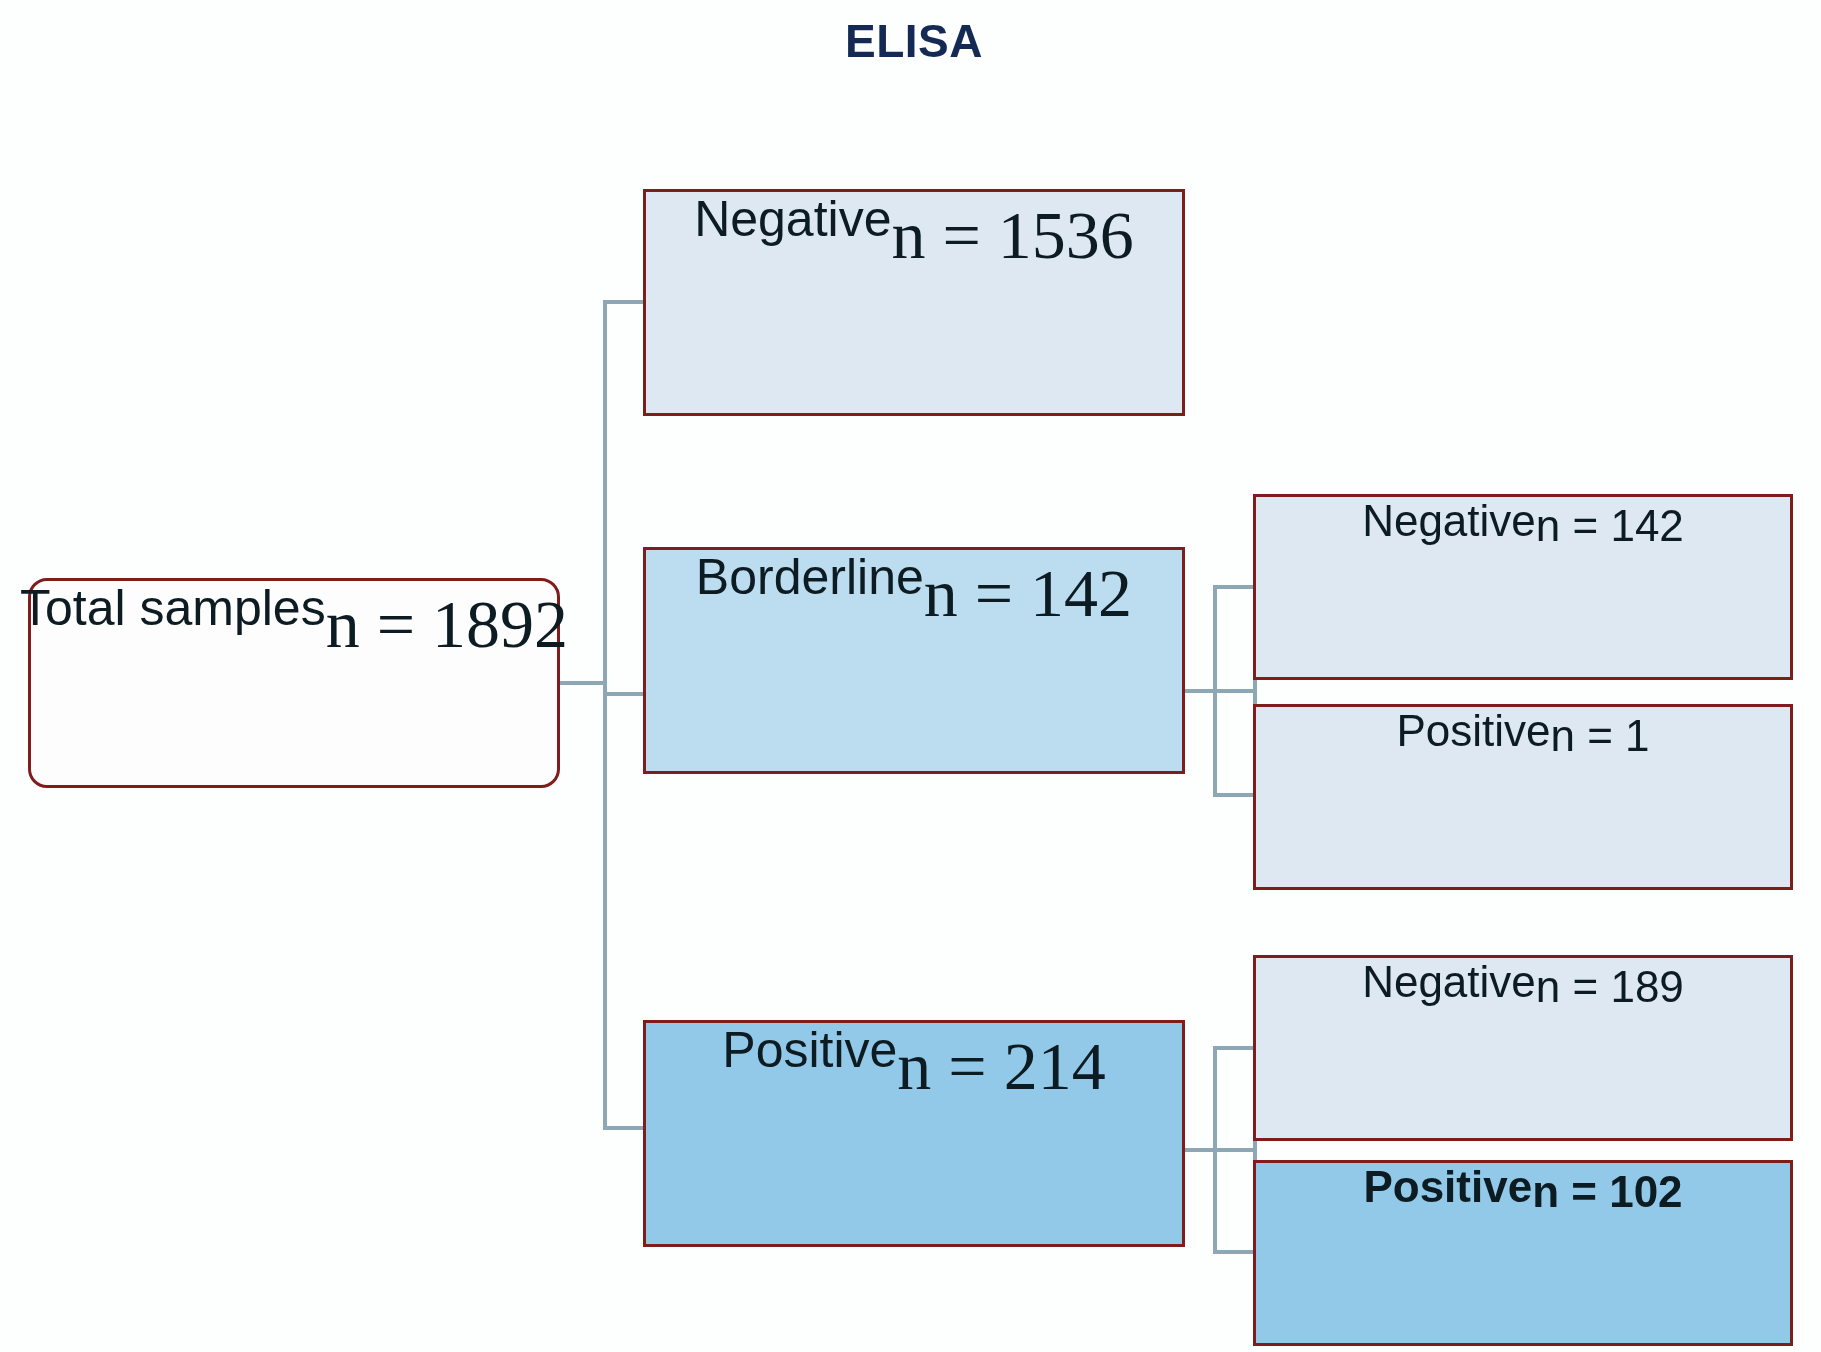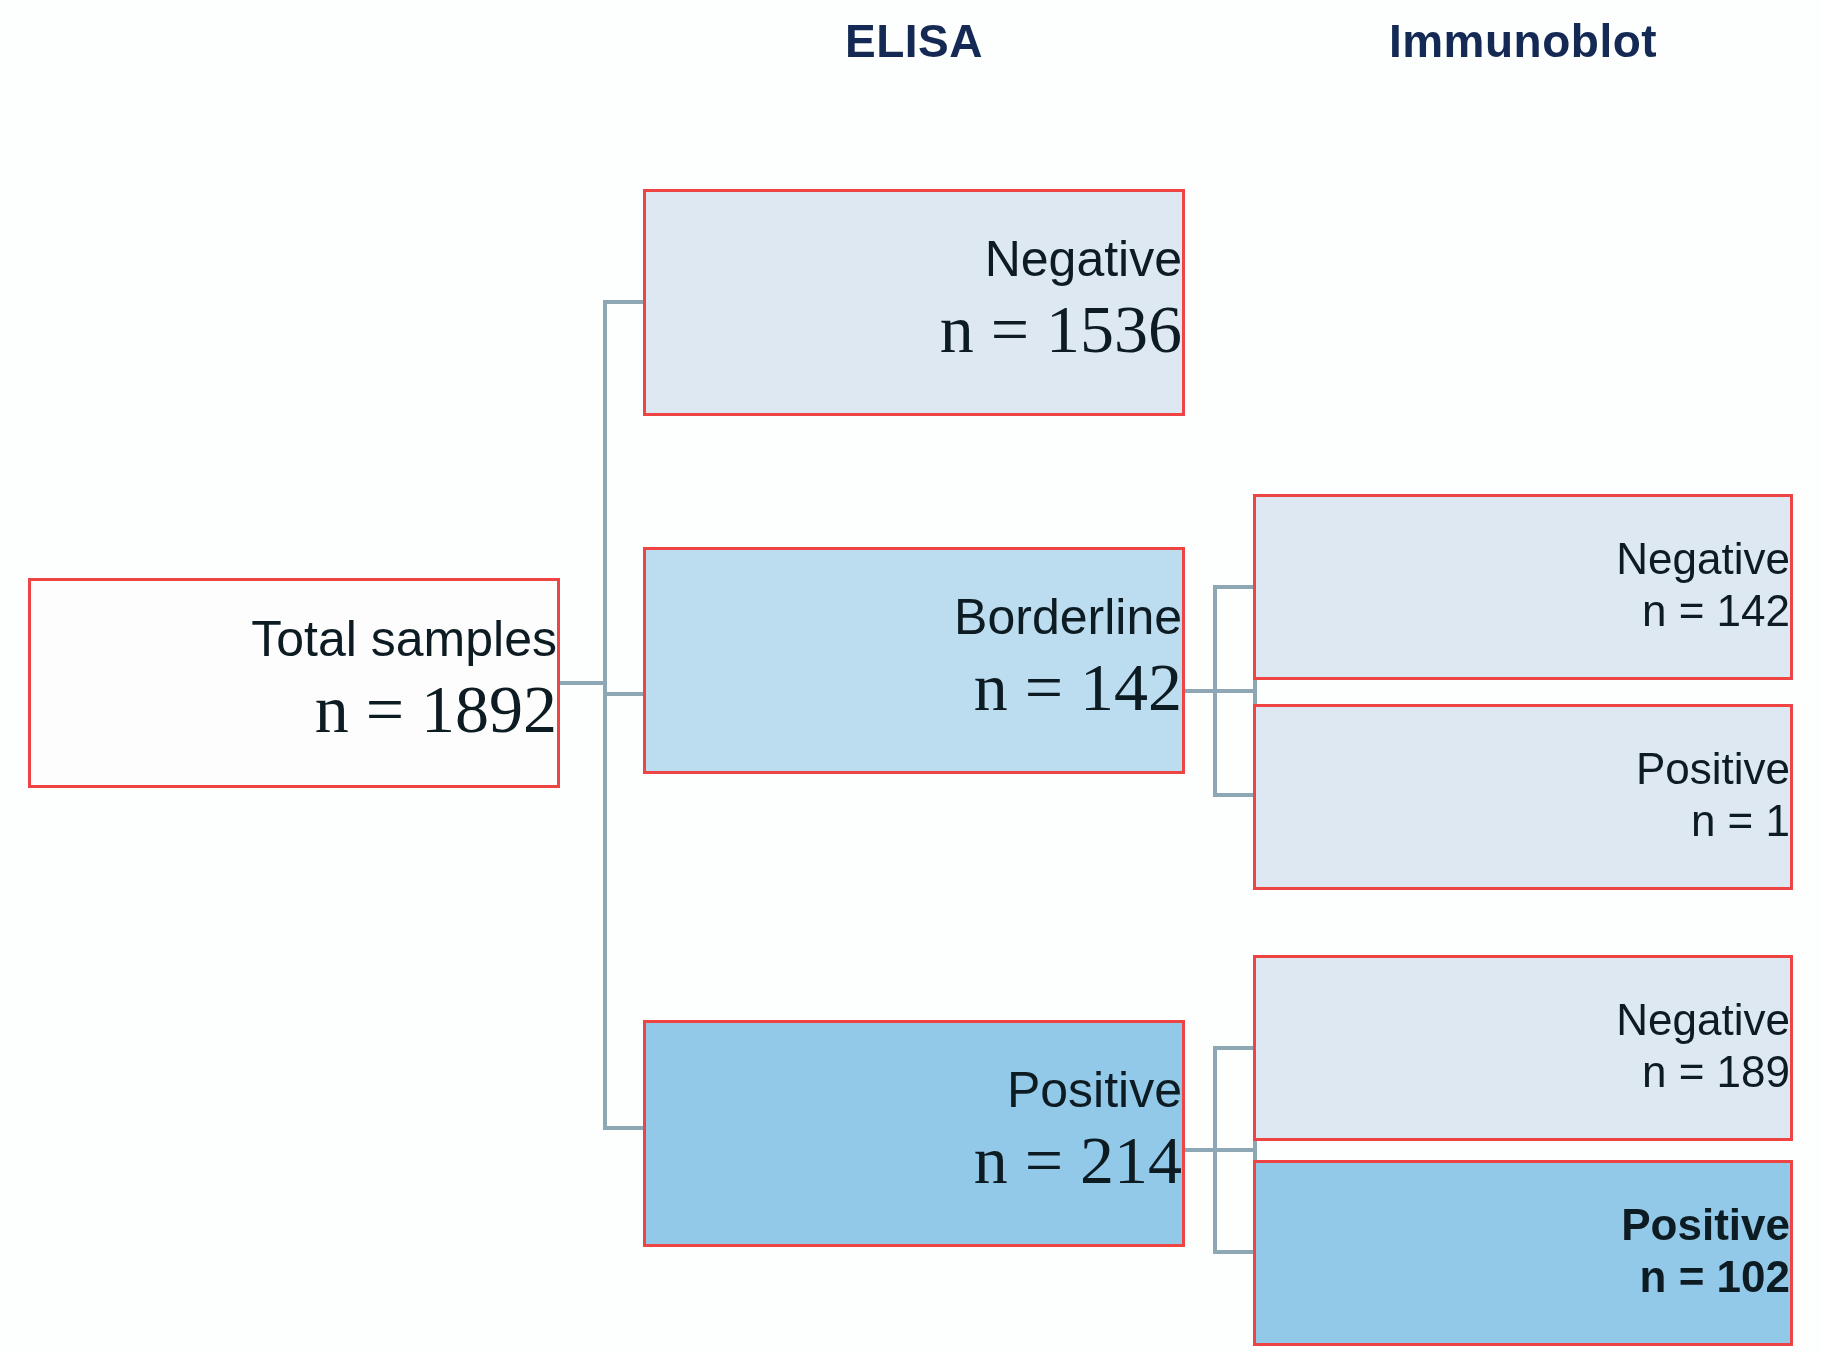--- a/index.html
+++ b/index.html
@@ -119,7 +119,6 @@
 <div id="canvas">
 
   <div class="col-heading" id="heading-elisa">ELISA</div>
-  <div class="col-heading" id="heading-immunoblot">Immunoblot</div>
 
   <div class="conn conn-v" id="brk-l-vert"></div>
   <div class="conn conn-h" id="brk-l-top"></div>

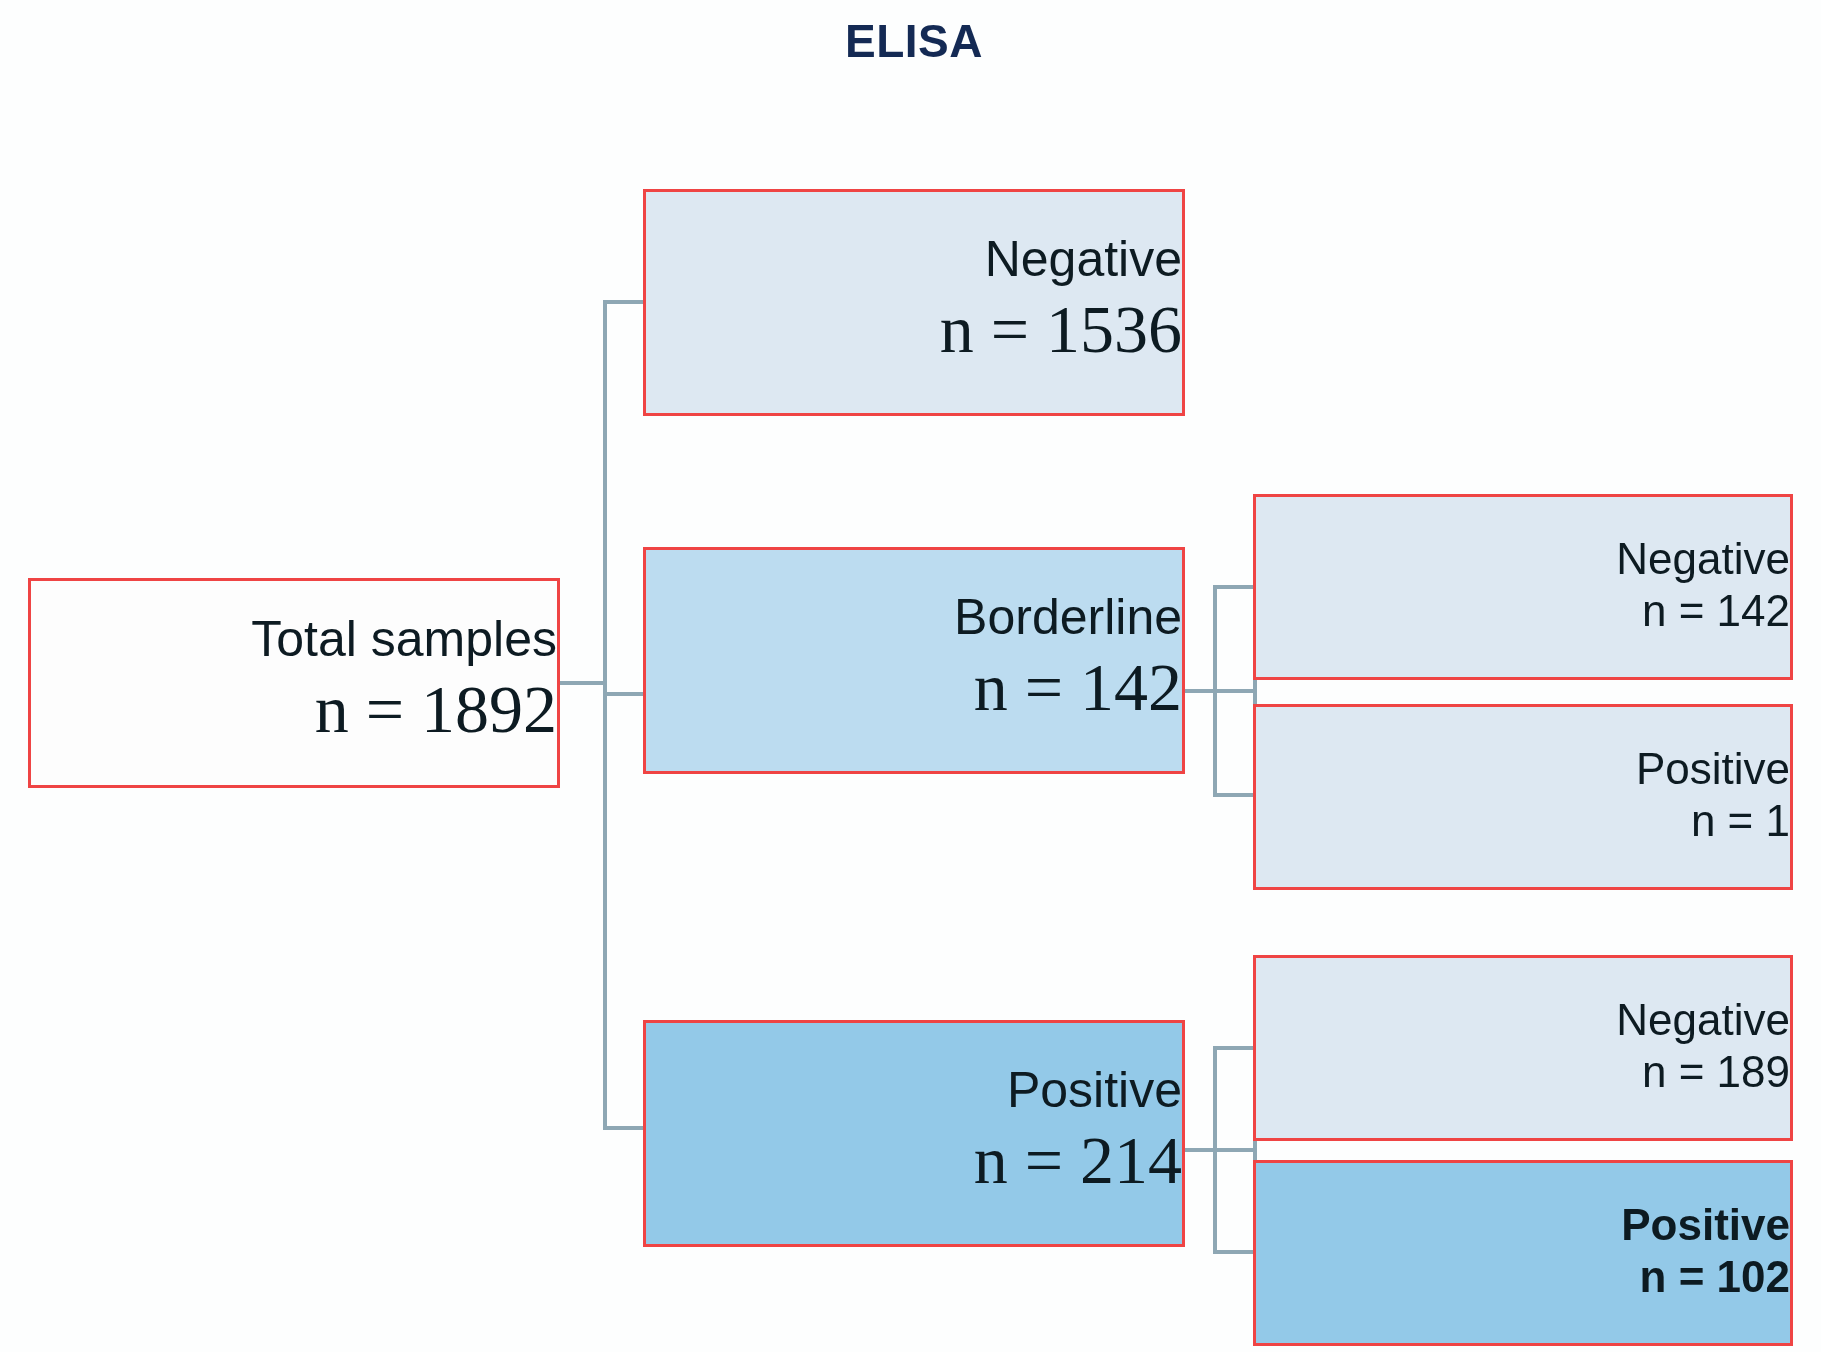--- a/index.html
+++ b/index.html
@@ -44,10 +44,10 @@
   .node {
     position: absolute;
     box-sizing: border-box;
-    border: 3px solid #ef4444;
+    border: 3px solid #7f1d1d;
     display: flex;
-    flex-direction: column;
-    align-items: flex-end;
+    flex-direction: row;
+    align-items: flex-start;
     justify-content: center;
     text-align: center;
     color: #0d1b22;

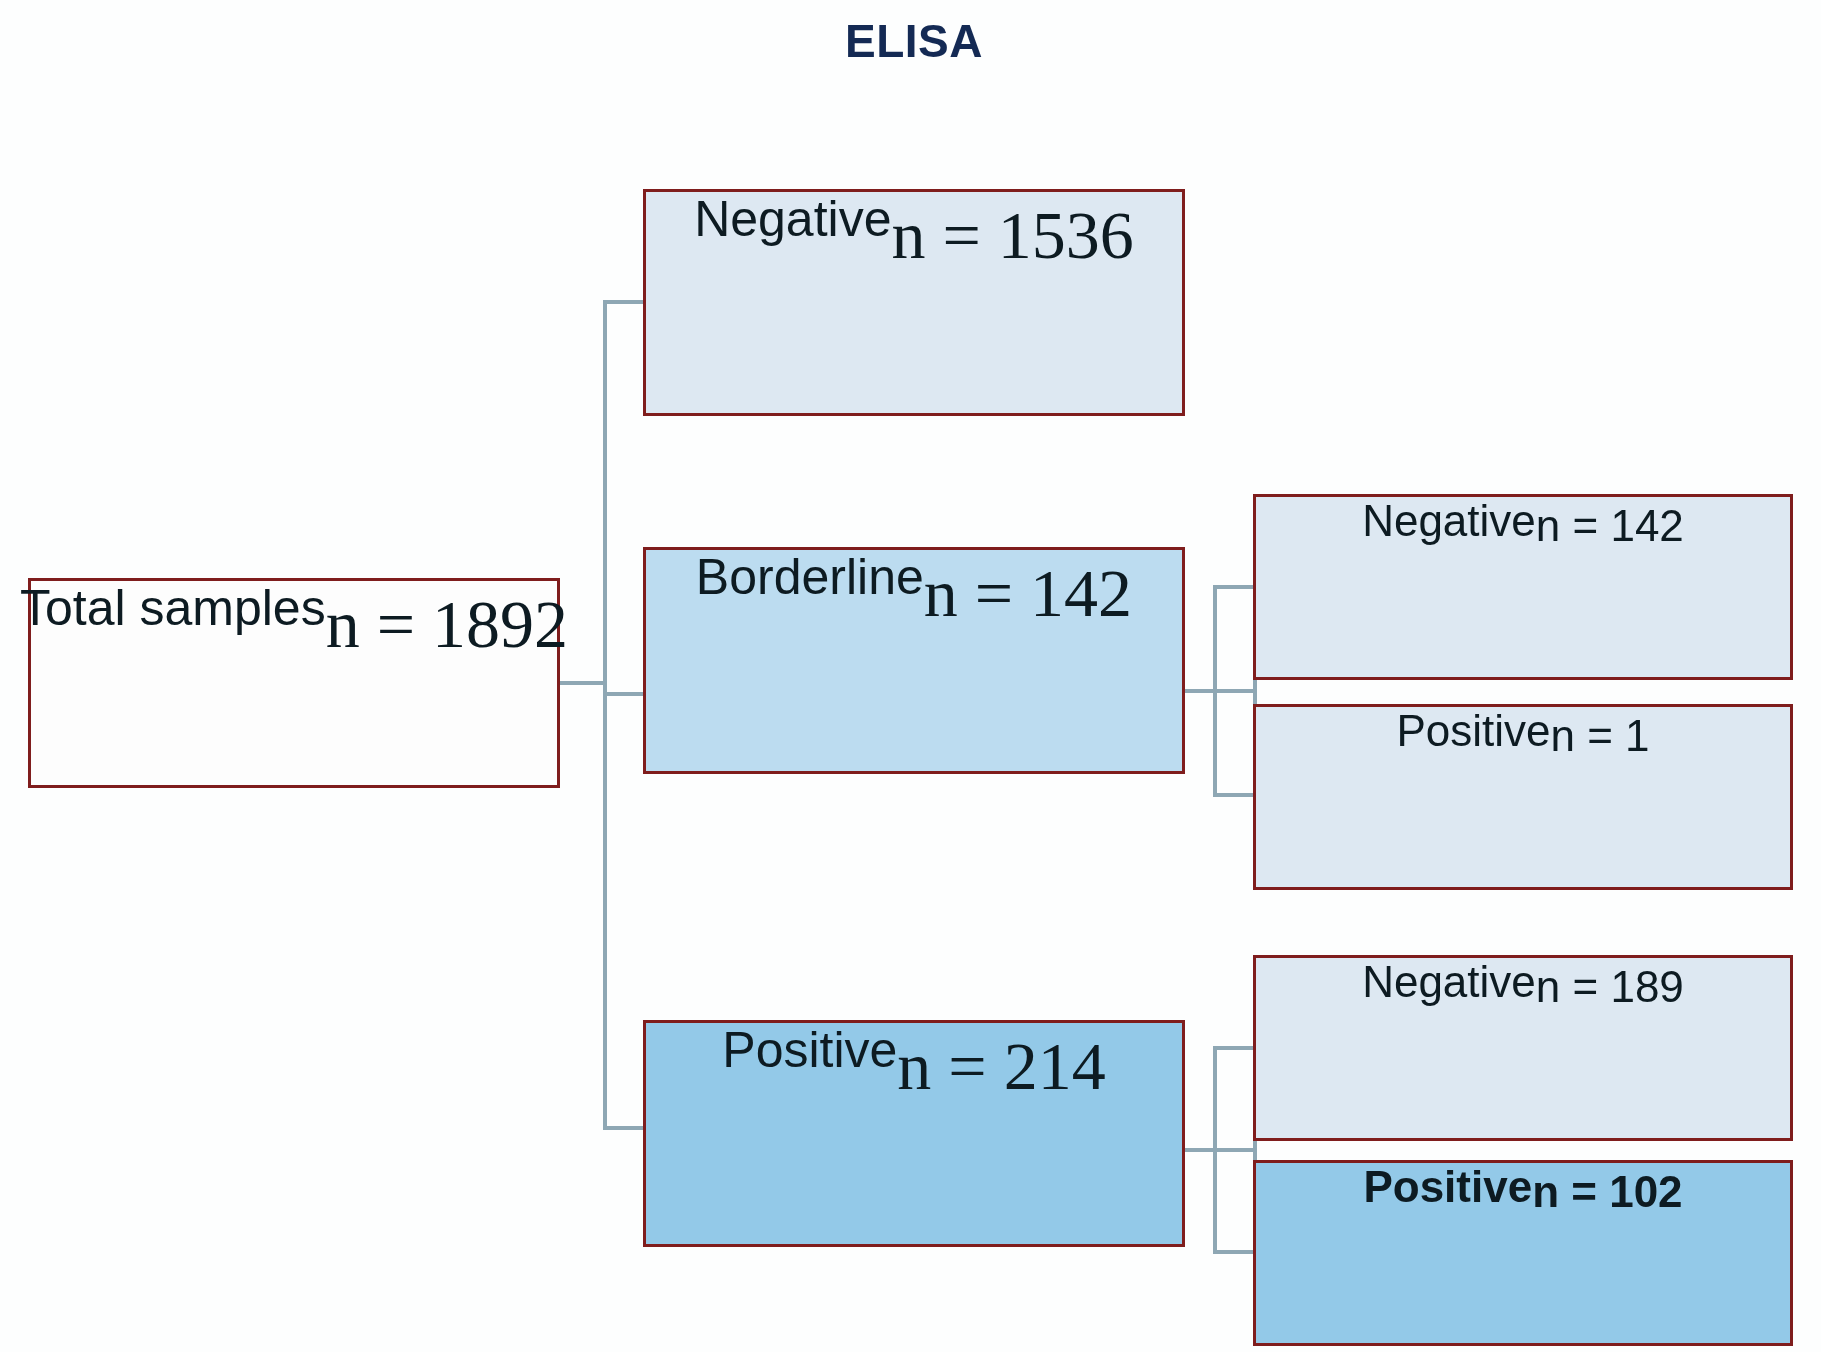--- a/index.html
+++ b/index.html
@@ -59,7 +59,7 @@
   }
 
   
-  .fill-white  { background: #fdfdfd; }
+  .fill-white  { background: #fdfdfd; border-radius: 19px; }
   .fill-l1     { background: #dde8f2; }   
   .fill-l2     { background: #bcdcf0; }   
   .fill-l3     { background: #93c9e8; }   

